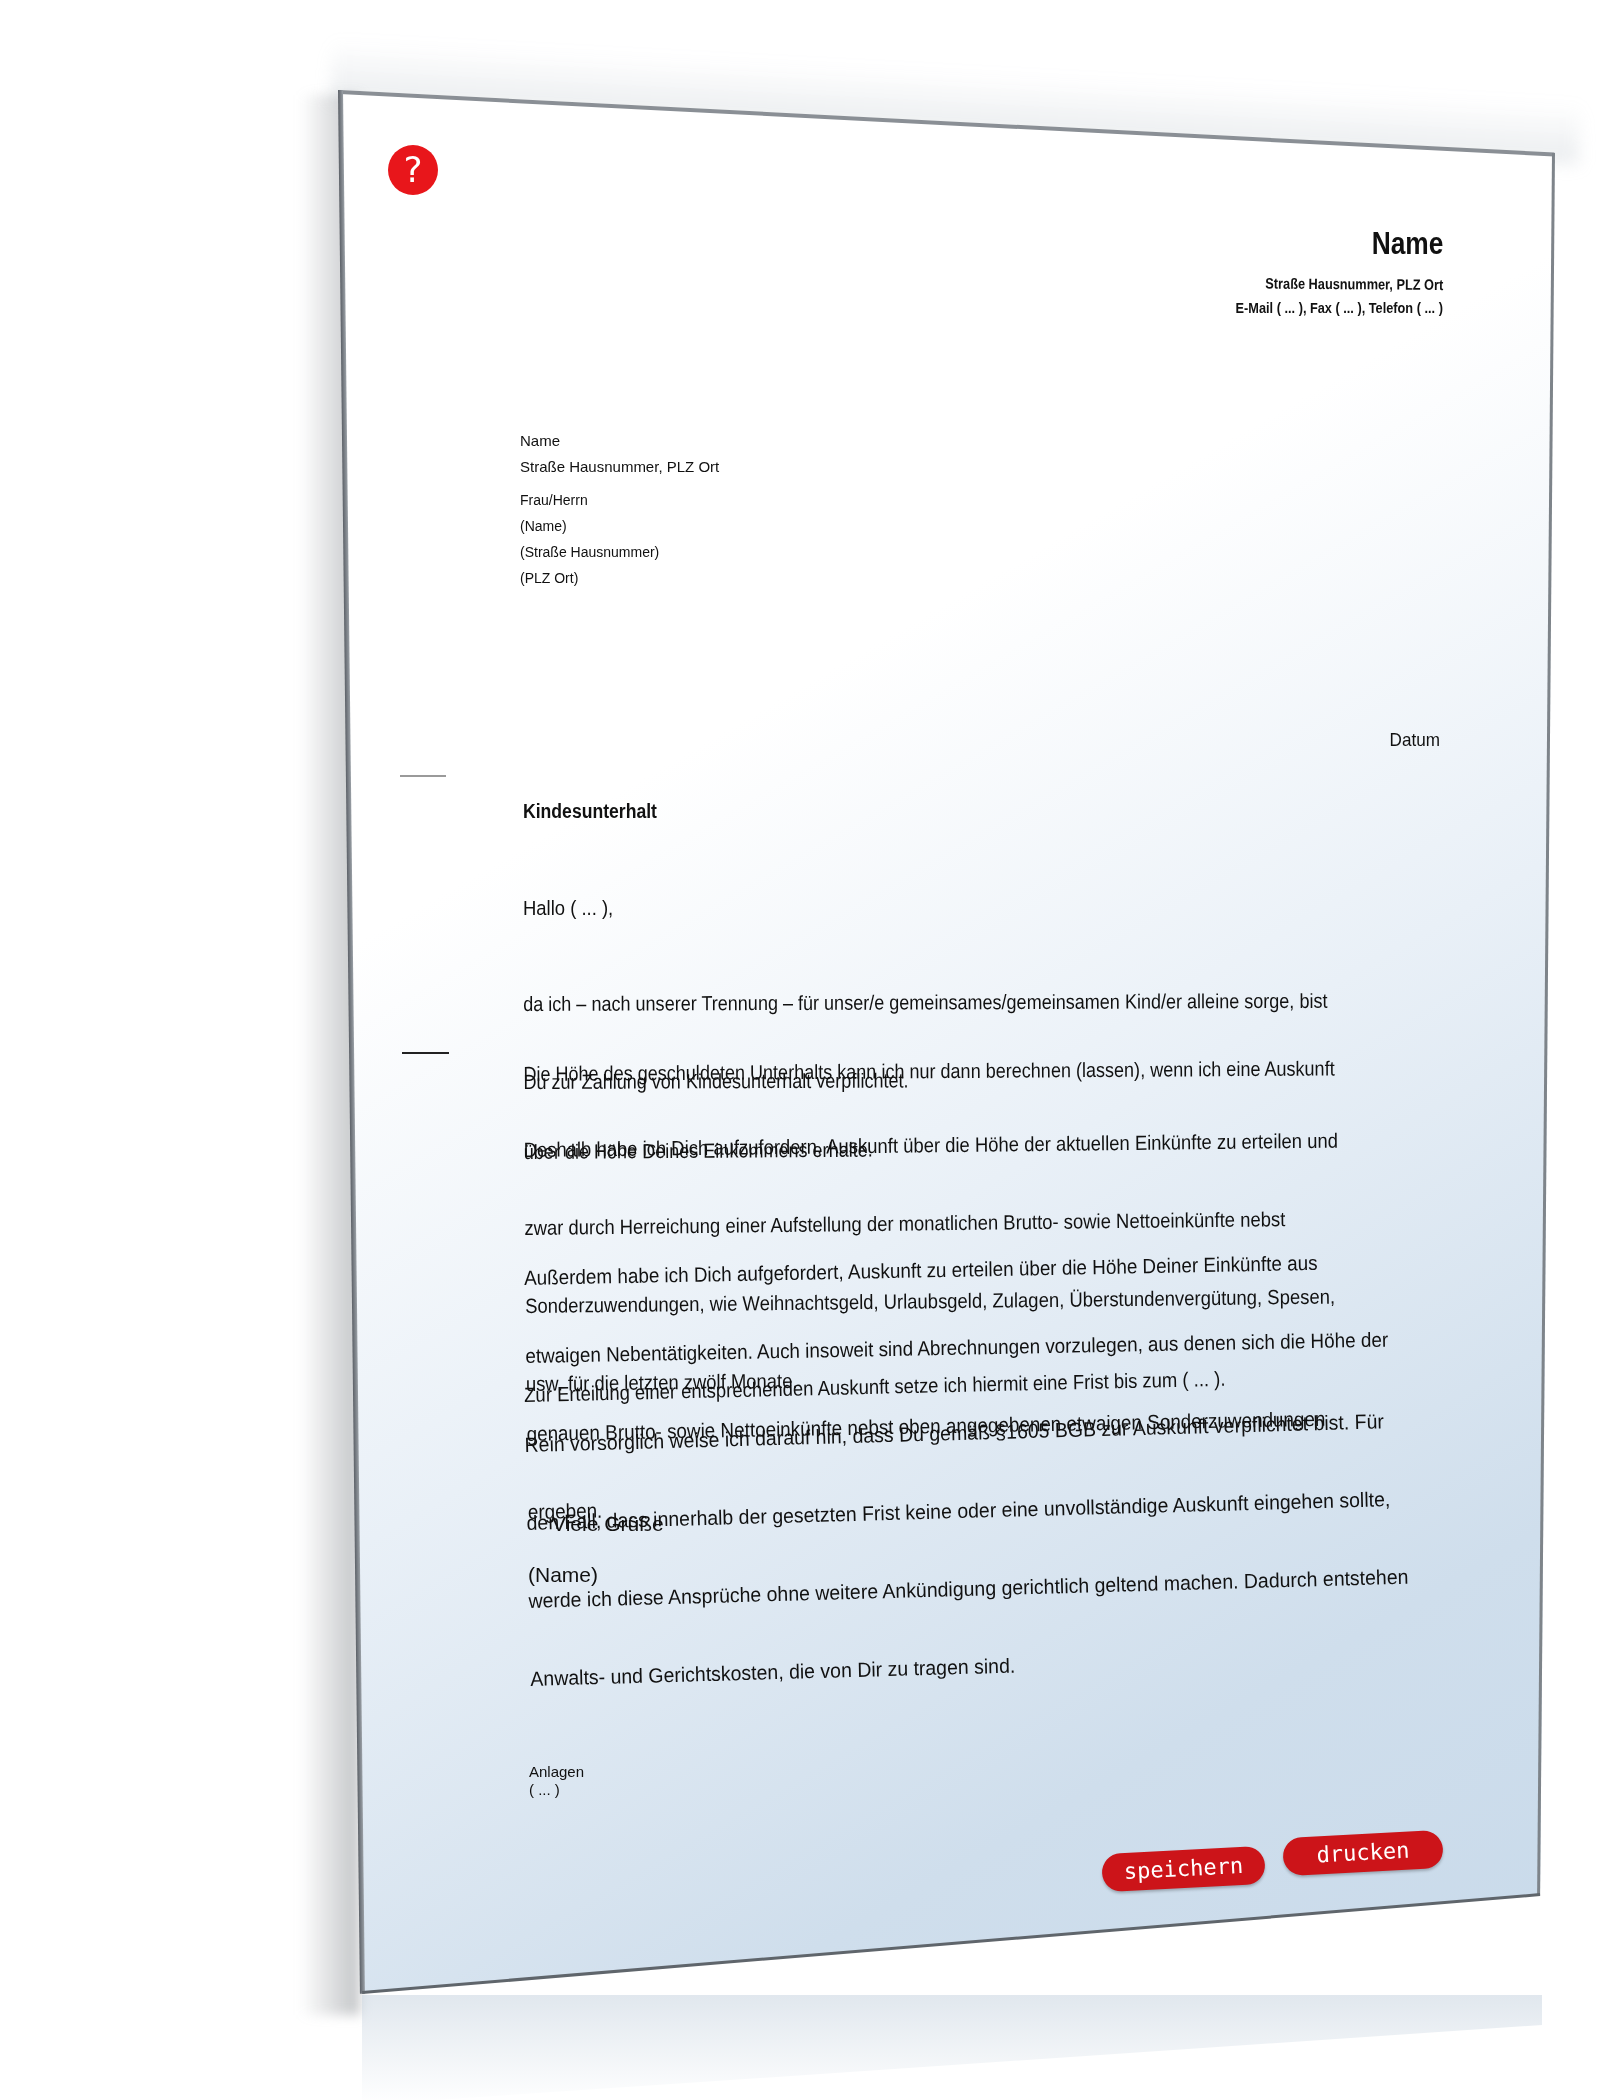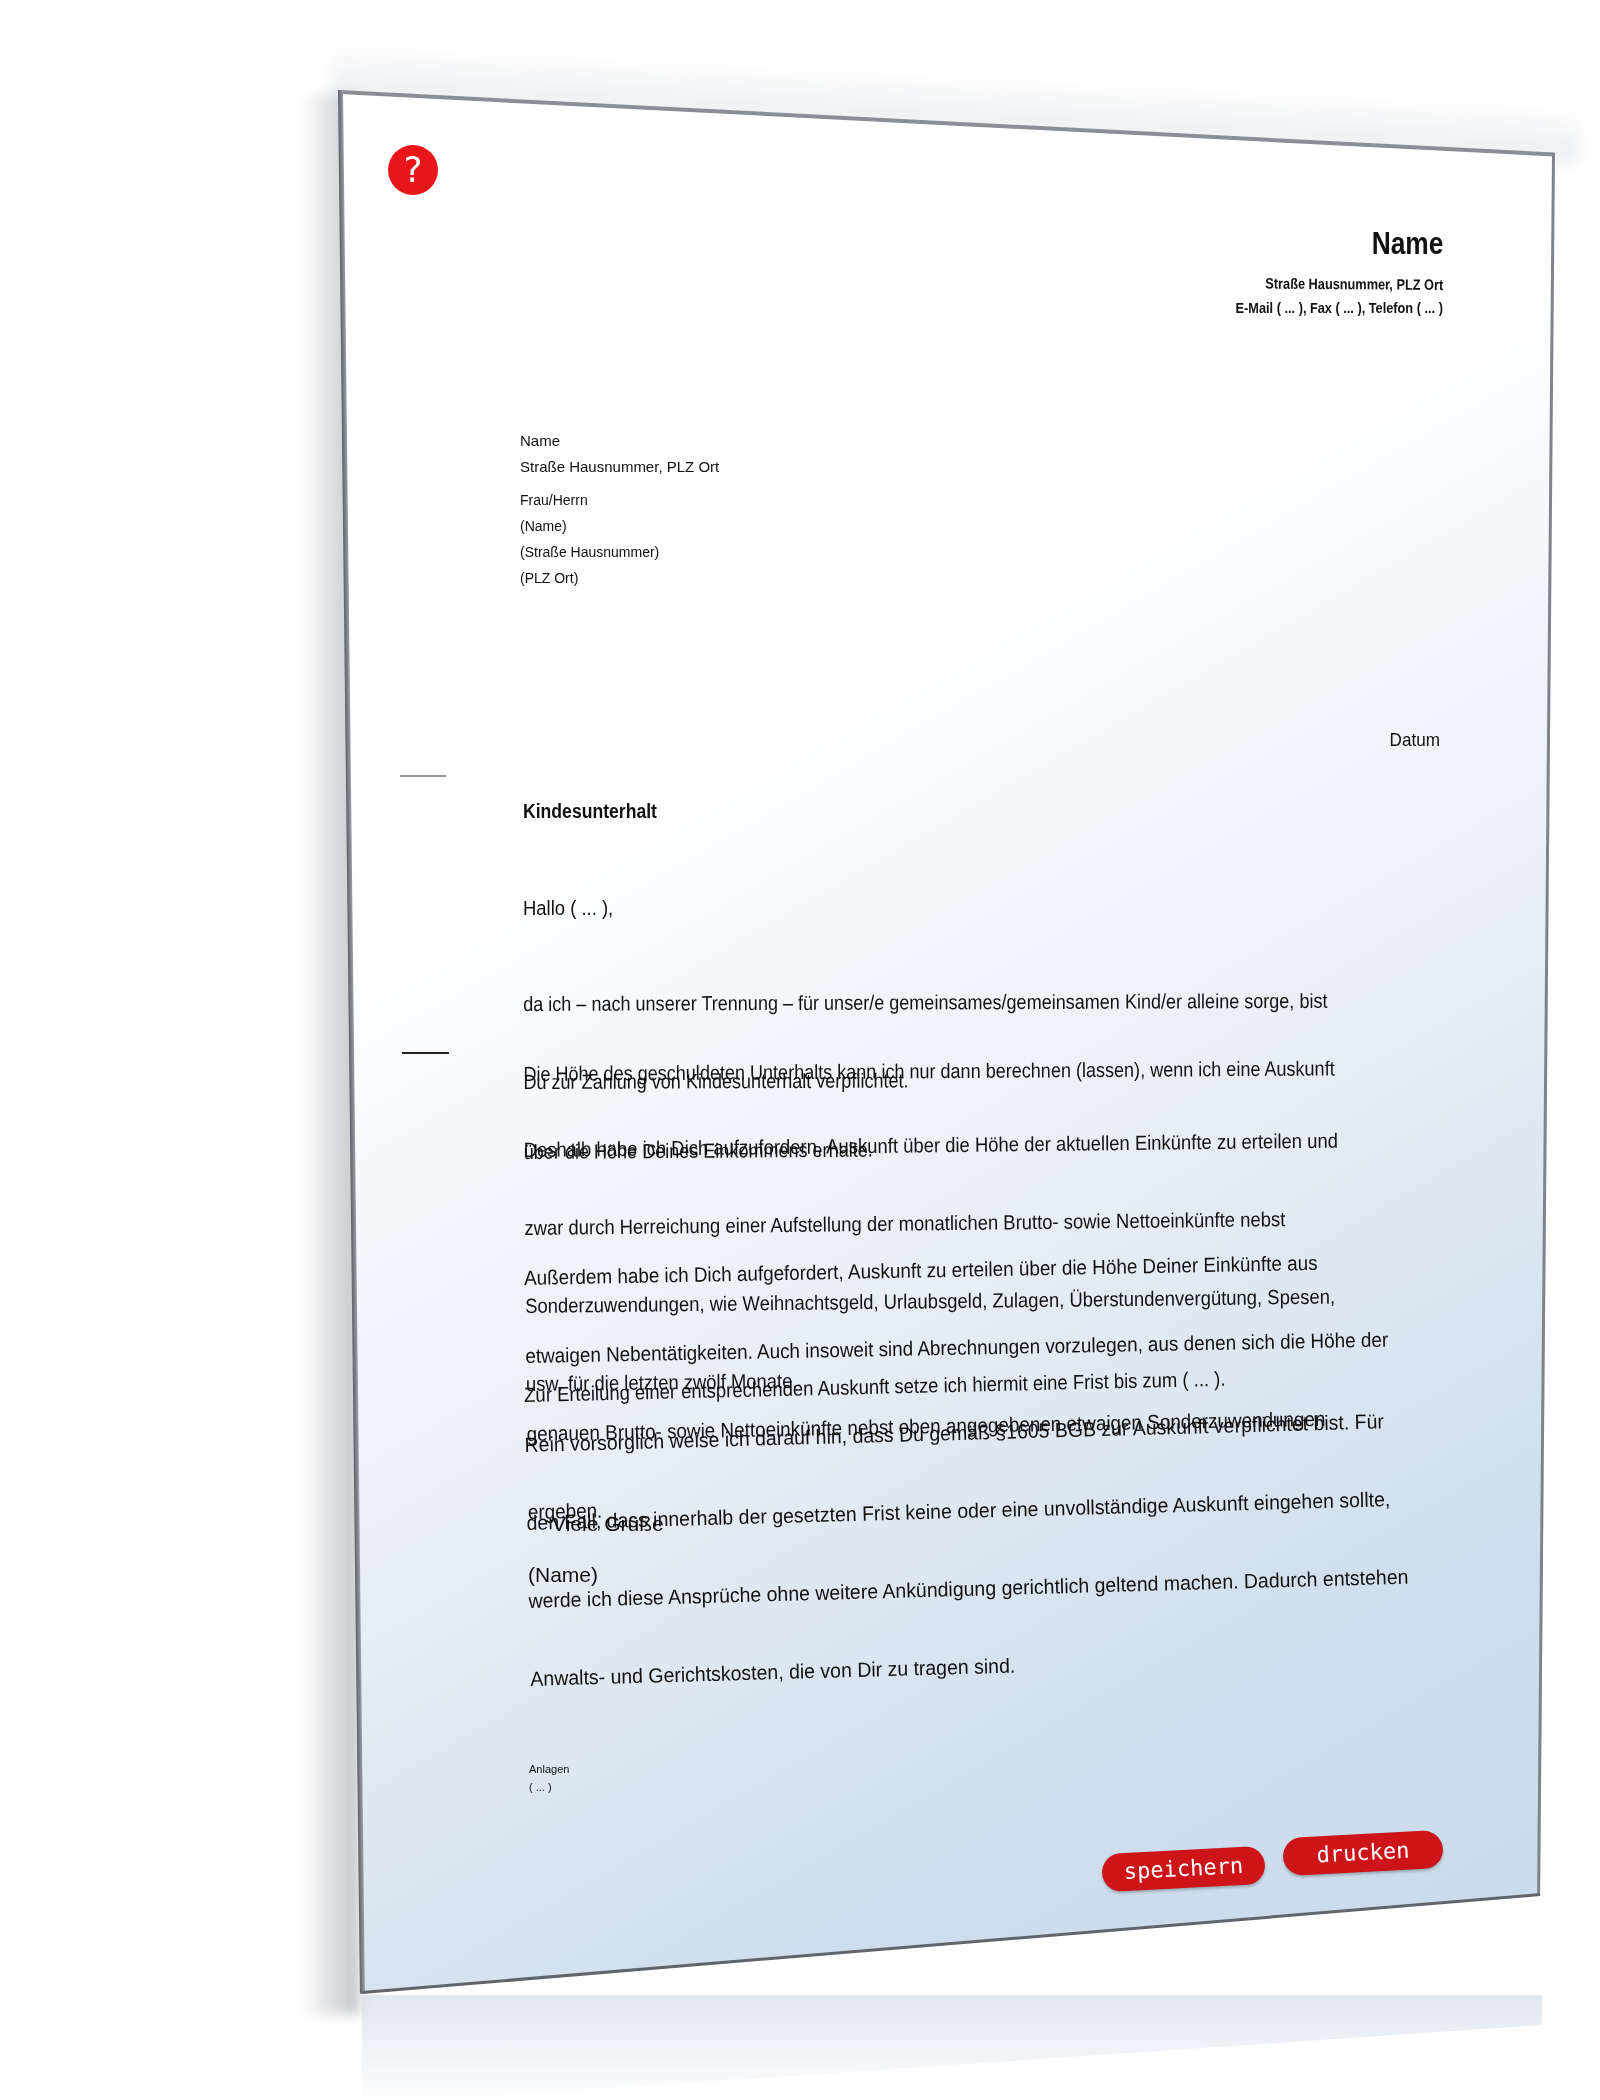--- a/index.html
+++ b/index.html
@@ -69,7 +69,7 @@
   .subject { left:523px; top:800px; font-size:20px; font-weight:bold; transform:scaleX(0.88); transform-origin:left; }
   .para { position:absolute; left:523px; font-size:20.5px; line-height:26px; color:#111; transform-origin:0 0; white-space:pre; }
   .para span { display:block; }
-  .small { font-size:11px; }
+  .small { font-size:15px; }
   .btn {
     position:absolute; height:38px; border-radius:19px; background:#cc1419; color:#fff;
     font-family:"DejaVu Sans Mono", monospace; font-size:22px; line-height:38px; text-align:center;

